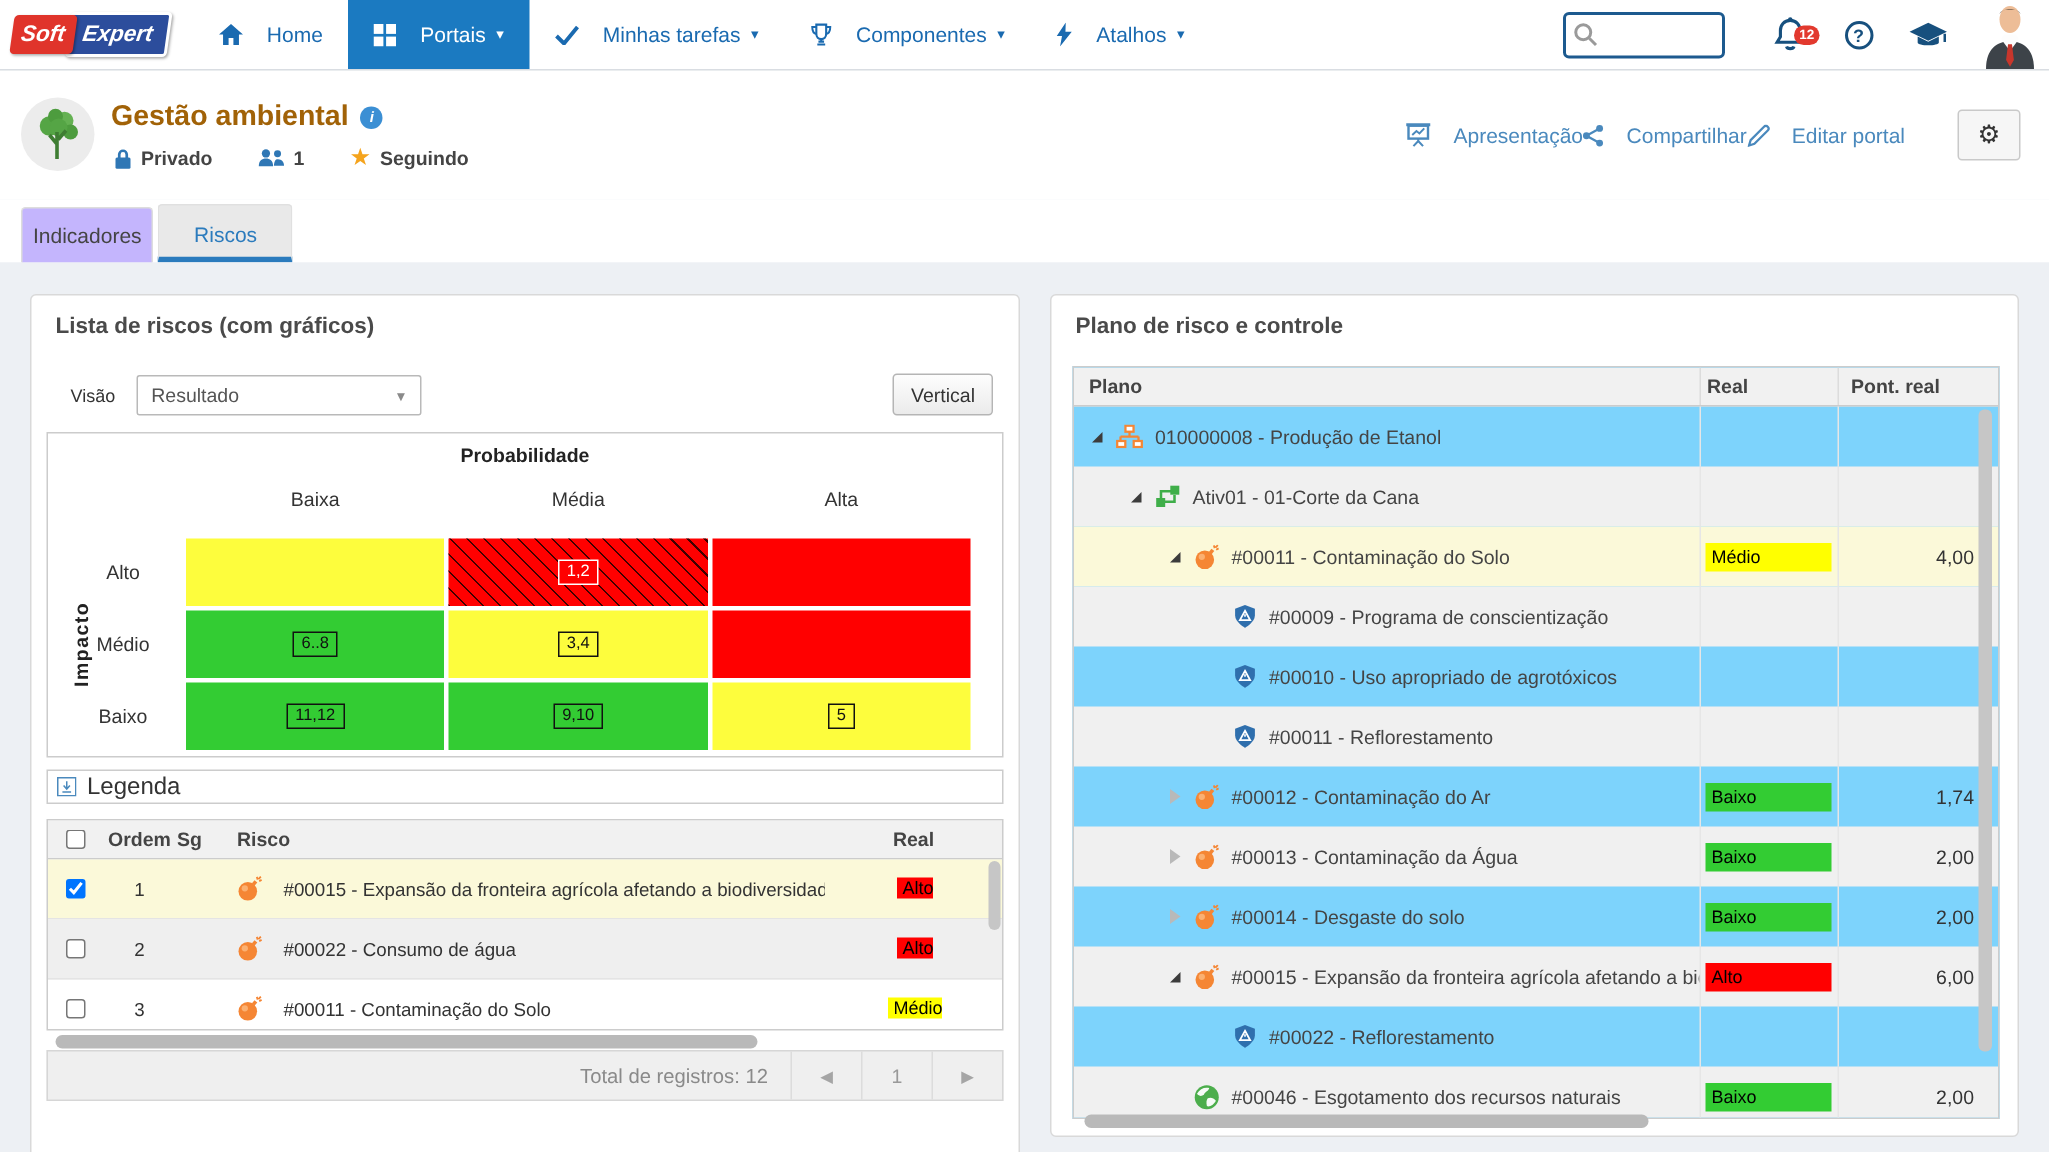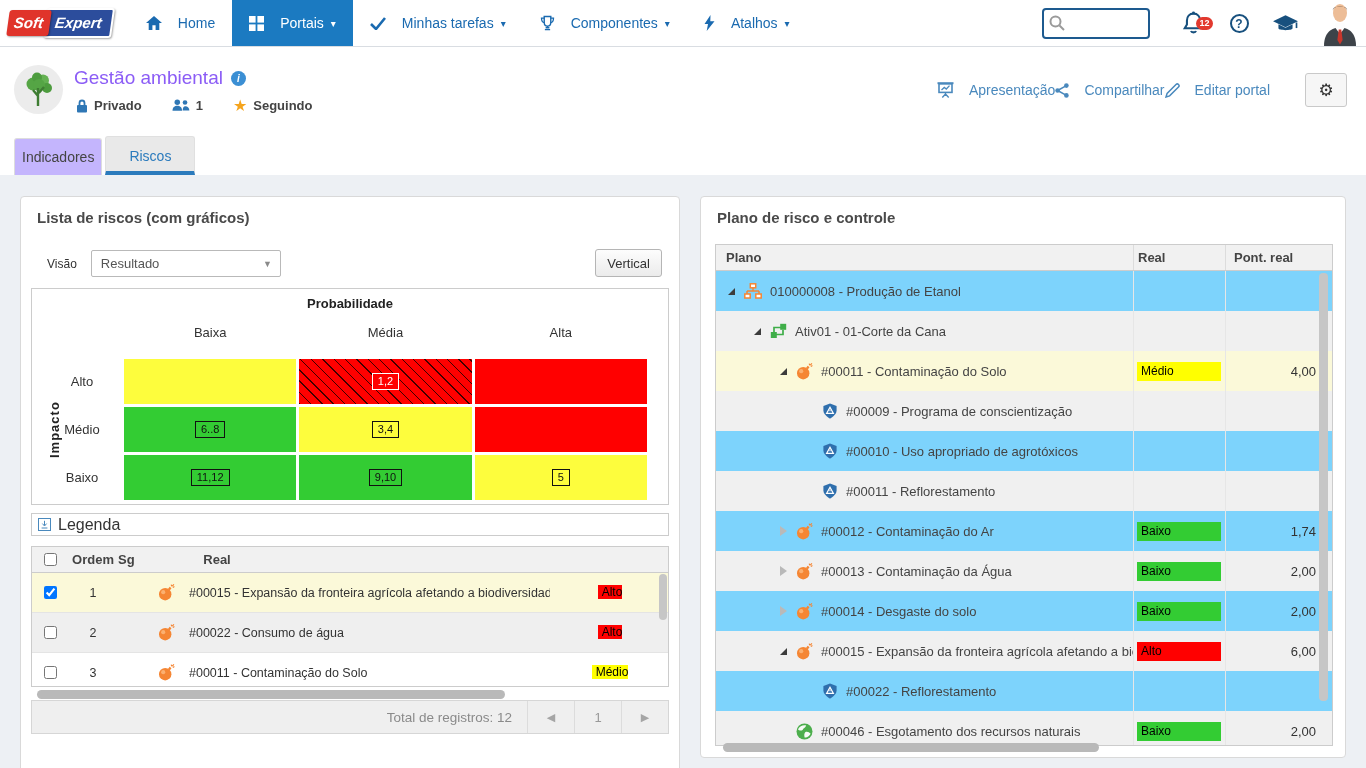--- a/index.html
+++ b/index.html
@@ -28,7 +28,7 @@
   .portal-header { position:absolute; top:47px; left:0; right:0; height:86px; background:#fff; }
   .portal-avatar { position:absolute; left:14px; top:18px; width:49px; height:49px; border-radius:50%; background:#ececec; display:flex; align-items:center; justify-content:center; }
   .portal-title-row { position:absolute; left:74px; top:20px; display:flex; align-items:center; gap:8px; }
-  .portal-title { font-size:19px; font-weight:normal; color:#8b5cf6; }
+  .portal-title { font-size:19px; font-weight:bold; color:#a16207; }
   .info-icon { width:15px; height:15px; background:#3b8fd4; color:#fff; border-radius:50%; font-size:10px; font-weight:bold; text-align:center; line-height:15px; font-style:italic; cursor:pointer; }
   .portal-meta { position:absolute; left:76px; top:51px; display:flex; align-items:center; font-size:13px; font-weight:bold; color:#444; }
   .meta-item { display:flex; align-items:center; gap:6px; margin-right:30px; cursor:pointer; }

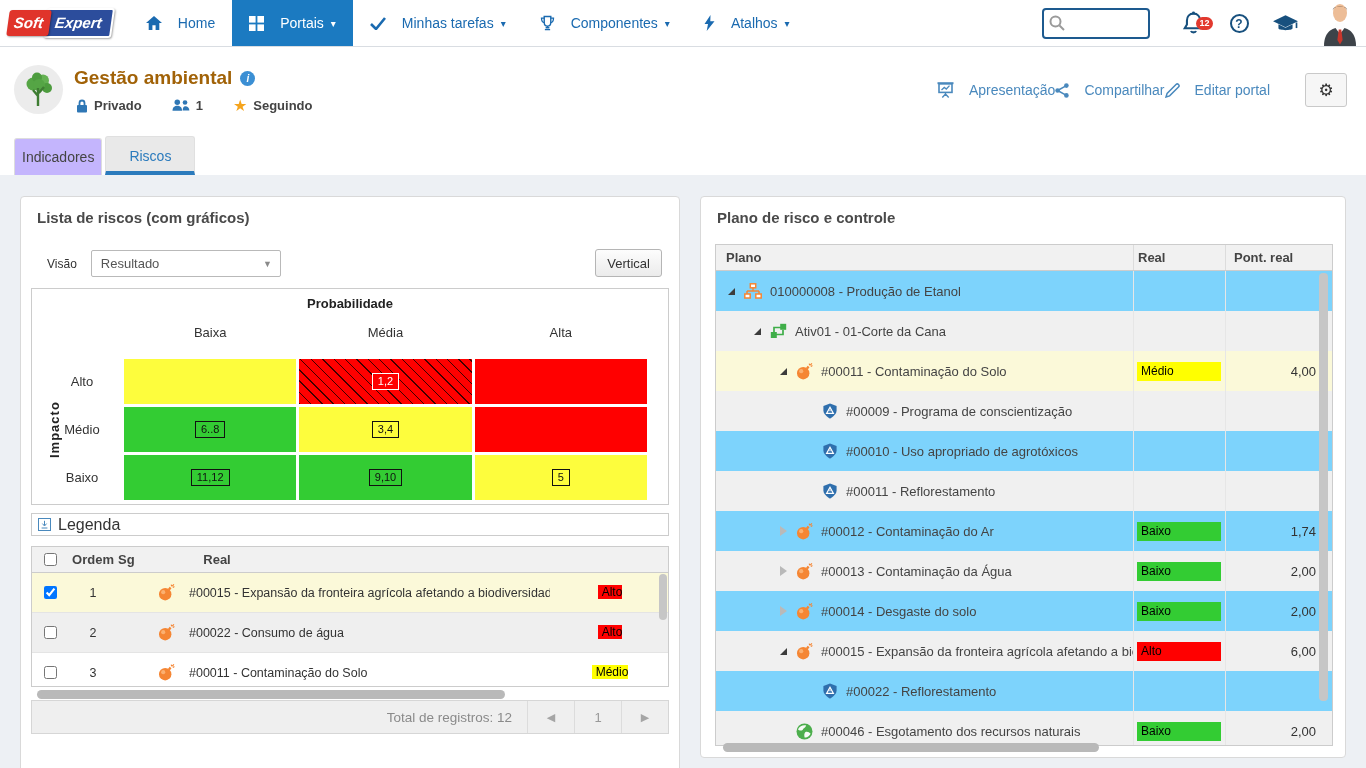--- a/index.html
+++ b/index.html
@@ -371,6 +371,7 @@
           </span>
         <span class="c-ordem">Ordem</span>
         <span class="c-sg">Sg</span>
+        <span class="c-risco">Risco</span>
         <span class="c-real">Real</span>
       </div>
       <div id="lt-body">

